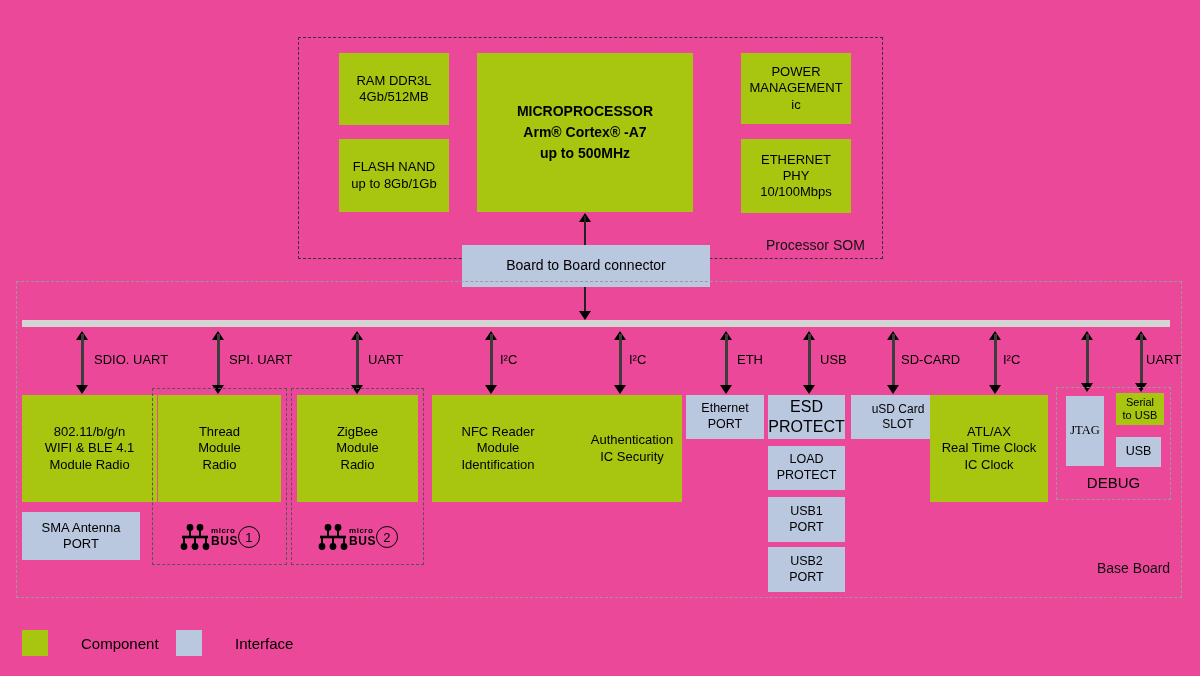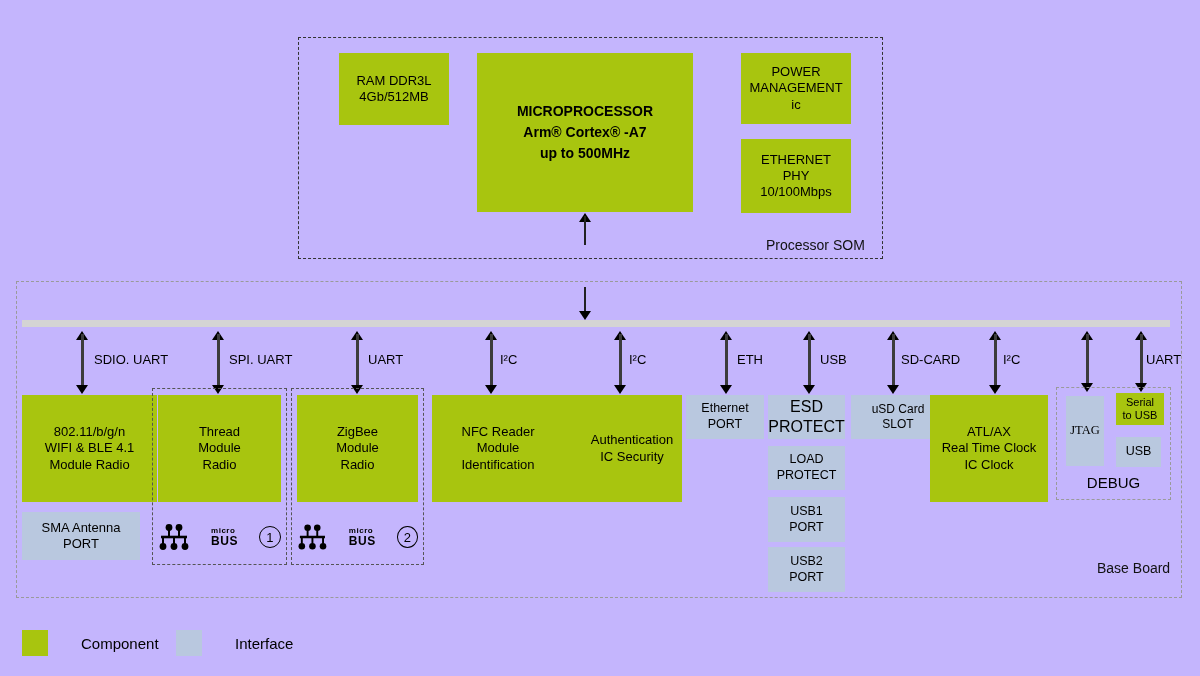--- a/index.html
+++ b/index.html
@@ -5,7 +5,7 @@
   * { margin:0; padding:0; box-sizing:border-box; }
   html,body { background:#fff; }
   body { font-family:"Liberation Sans","DejaVu Sans",sans-serif; color:#000; }
-  #stage { position:relative; width:1200px; height:676px; background:#c4b5fd; overflow:hidden; }
+  #stage { position:relative; width:1200px; height:676px; background:#ec4899; overflow:hidden; }
 
   .abs { position:absolute; }
   .blk {

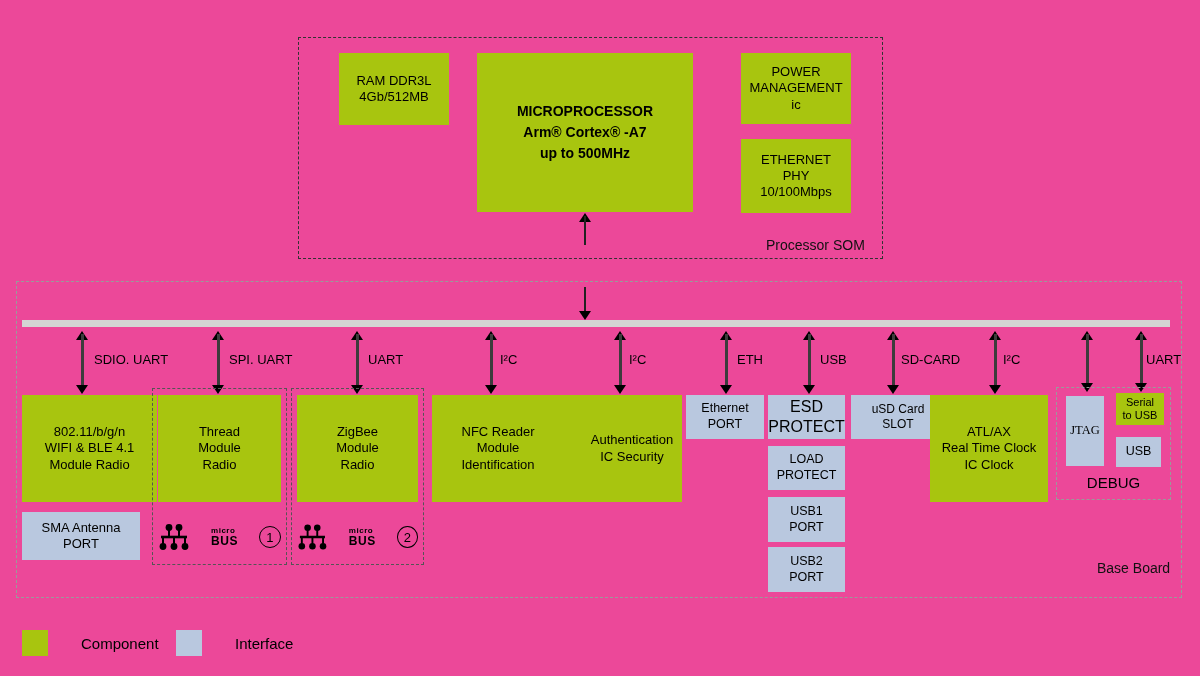--- a/index.html
+++ b/index.html
@@ -59,6 +59,8 @@
 
   <div class="blk comp" style="left:339px; top:53px; width:110px; height:72px;">RAM DDR3L
 4Gb/512MB</div>
+  <div class="blk comp" style="left:339px; top:139px; width:110px; height:73px;">FLASH NAND
+up to 8Gb/1Gb</div>
   <div class="blk comp bold" style="left:477px; top:53px; width:216px; height:159px; font-size:14px; line-height:1.5;">MICROPROCESSOR
 Arm® Cortex® -A7
 up to 500MHz</div>

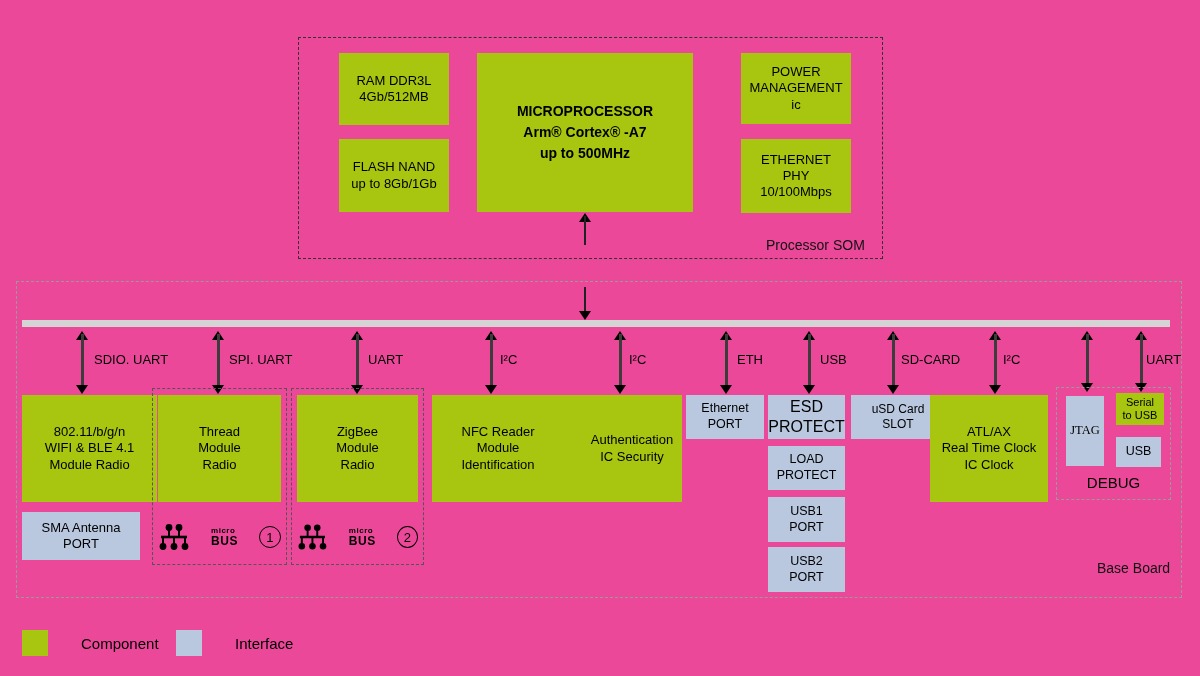--- a/index.html
+++ b/index.html
@@ -76,6 +76,7 @@
   <div class="arr thin no-bottom" style="left:579px; top:213px; height:32px;">
       <div class="shaft"></div>
     </div>
+  <div class="blk intf" style="left:462px; top:245px; width:248px; height:42px; font-size:14px;">Board to Board connector</div>
   <div class="arr thin no-top" style="left:579px; top:287px; height:33px;">
       <div class="shaft"></div>
     </div>

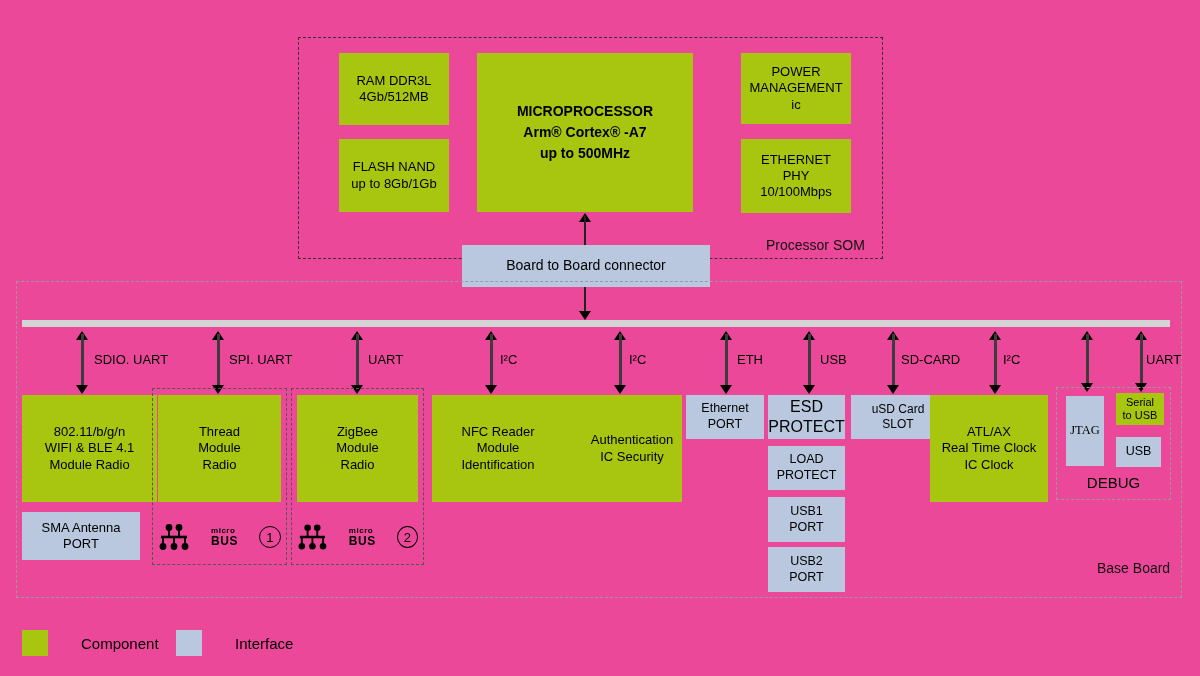--- a/index.html
+++ b/index.html
@@ -40,7 +40,7 @@
   .buslabel { position:absolute; font-size:13px; white-space:nowrap; }
 
   
-  .mb-row { position:absolute; display:flex; align-items:center; justify-content:center; gap:21px; }
+  .mb-row { position:absolute; display:flex; align-items:center; justify-content:center; gap:0; }
   .mb-text { display:flex; flex-direction:column; line-height:1; }
   .mb-text .micro { font-size:8px; font-weight:bold; letter-spacing:.5px; }
   .mb-text .busname { font-size:12px; font-weight:bold; letter-spacing:.5px; }

